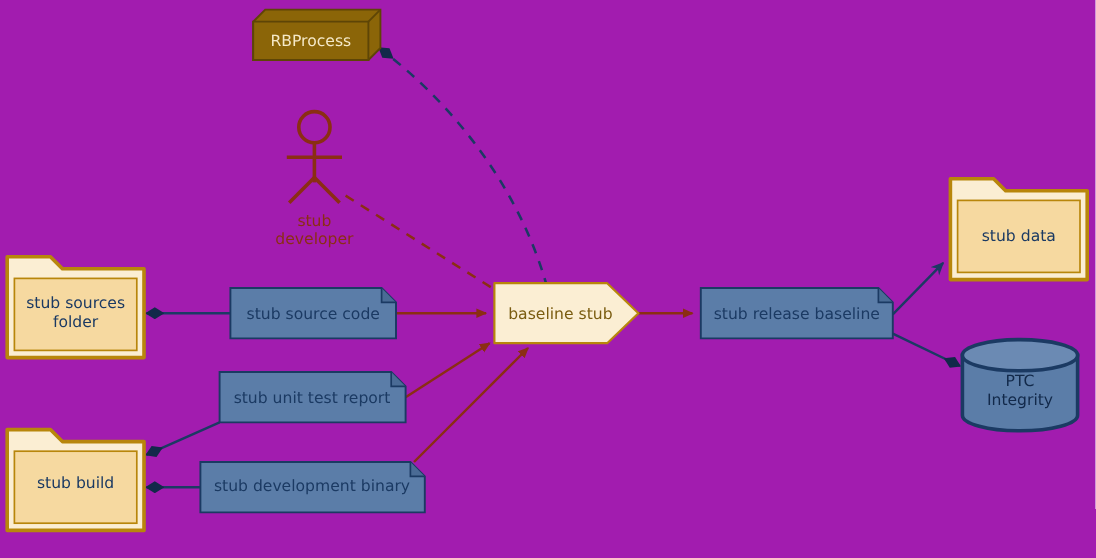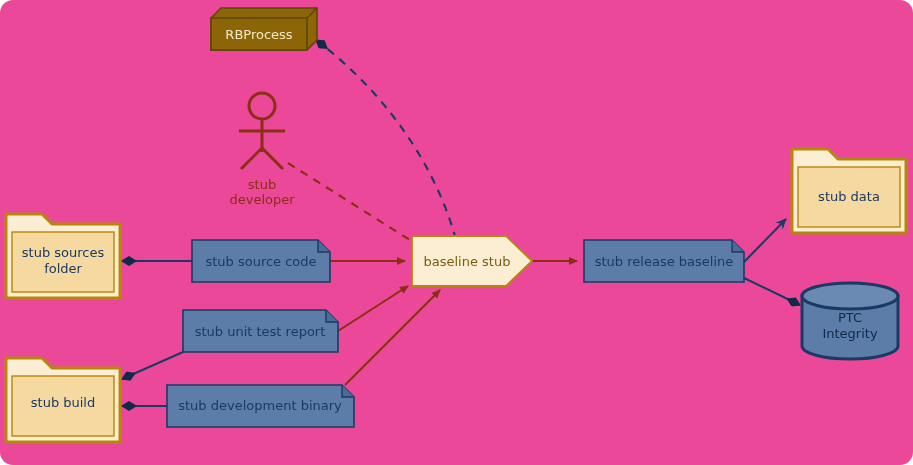--- a/index.html
+++ b/index.html
@@ -14,9 +14,8 @@
     position: relative;
     width: 913px;
     height: 465px;
-    background: #ec4899;
+    background: #a21caf;
     overflow: hidden;
-    border-radius: 13px;
   }
   svg#diagram-svg {
     position: absolute;

